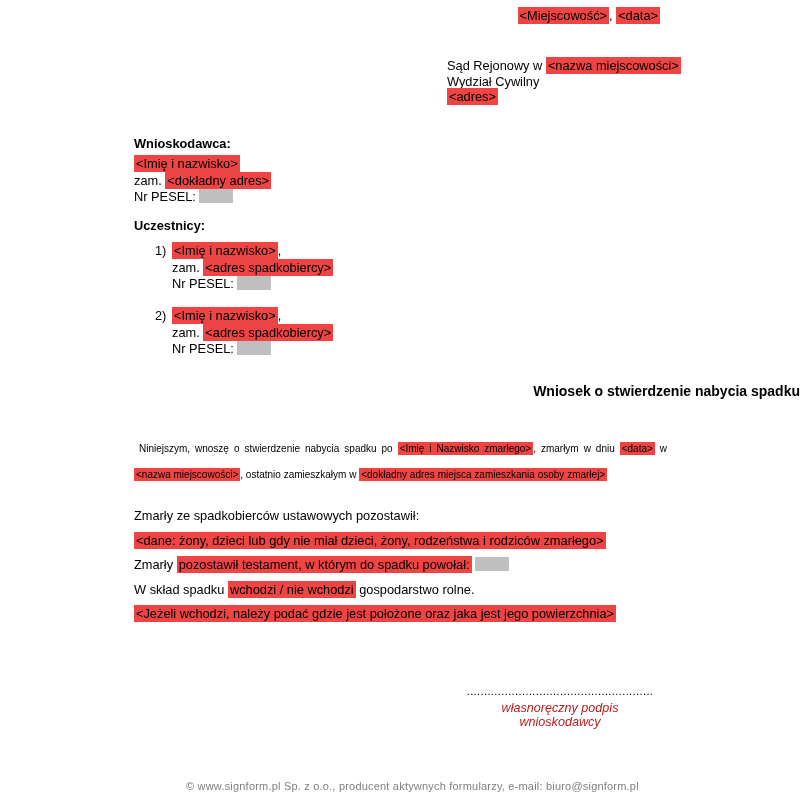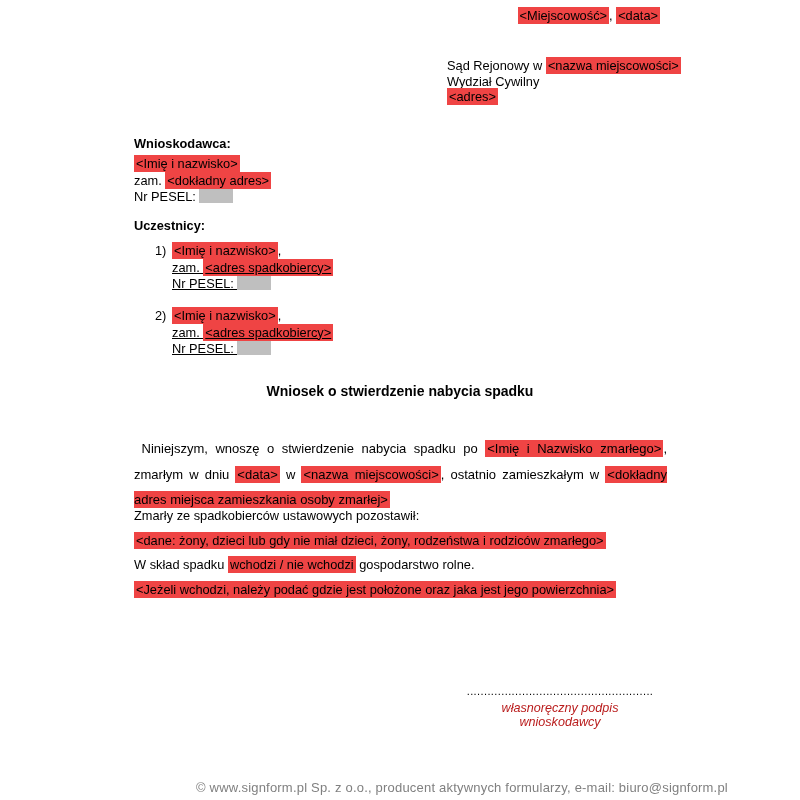--- a/index.html
+++ b/index.html
@@ -24,7 +24,7 @@
   .p-item-1 { top:243px; }
   .p-item-2 { top:308px; }
   .p-num { display:inline-block; width:17px; }
-  .p-cont { padding-left:17px;text-decoration:underline; }
+  .p-cont { padding-left:17px; }
   .doc-title { left:0; top:383px; width:800px; text-align:center; font-weight:bold; font-size:14px; }
   .intro-par { left:134px; top:436px; width:533px; text-align:justify; line-height:25.5px; font-size:13px; }
   .estate-block { left:134px; top:504px; width:560px; line-height:24.6px; }

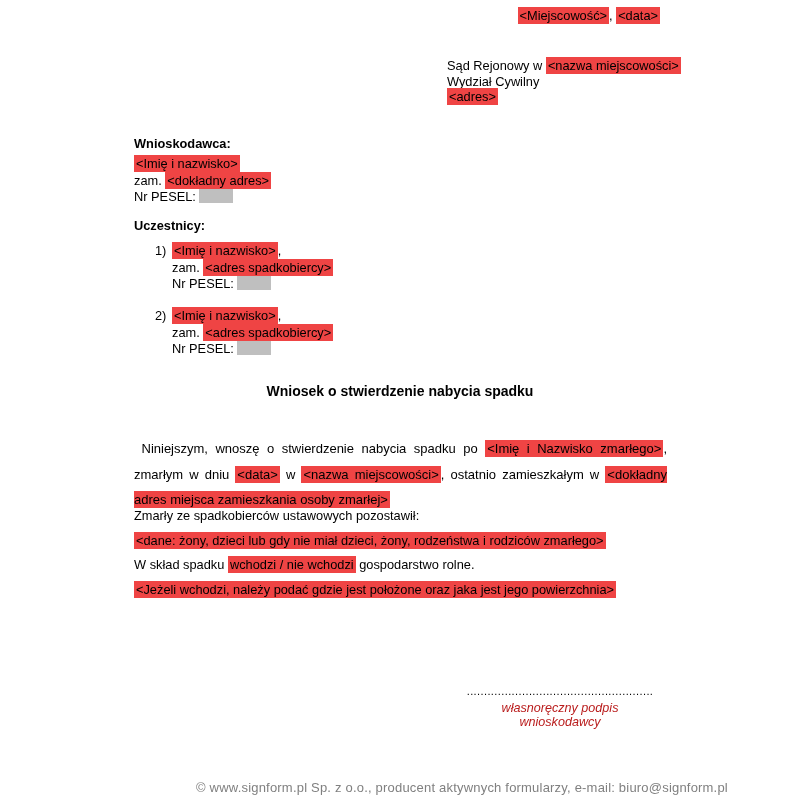--- a/index.html
+++ b/index.html
@@ -25,7 +25,7 @@
   .p-item-2 { top:308px; }
   .p-num { display:inline-block; width:17px; }
   .p-cont { padding-left:17px; }
-  .doc-title { left:0; top:383px; width:800px; text-align:center; font-weight:bold; font-size:14px; }
+  .doc-title { left:0; top:383px; width:800px; text-align:right; font-weight:bold; font-size:14px; }
   .intro-par { left:134px; top:436px; width:533px; text-align:justify; line-height:25.5px; font-size:13px; }
   .estate-block { left:134px; top:504px; width:560px; line-height:24.6px; }
   .sig-block { right:140px; top:686px; width:200px; text-align:center; }

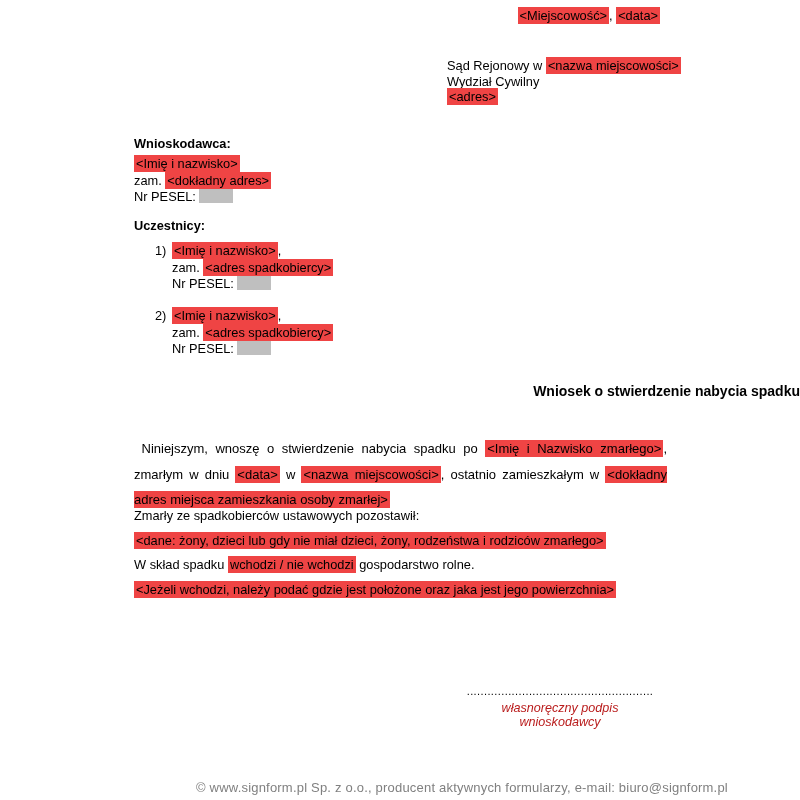--- a/index.html
+++ b/index.html
@@ -26,7 +26,7 @@
   .p-num { display:inline-block; width:17px; }
   .p-cont { padding-left:17px; }
   .doc-title { left:0; top:383px; width:800px; text-align:right; font-weight:bold; font-size:14px; }
-  .intro-par { left:134px; top:436px; width:533px; text-align:justify; line-height:25.5px; font-size:13px; }
+  .intro-par { left:134px; top:436px; width:533px; text-align:justify; line-height:25.5px; font-size:10px; }
   .estate-block { left:134px; top:504px; width:560px; line-height:24.6px; }
   .sig-block { right:140px; top:686px; width:200px; text-align:center; }
   .sig-dots { font-size:11px; line-height:11px; letter-spacing:0.4px; white-space:nowrap; }

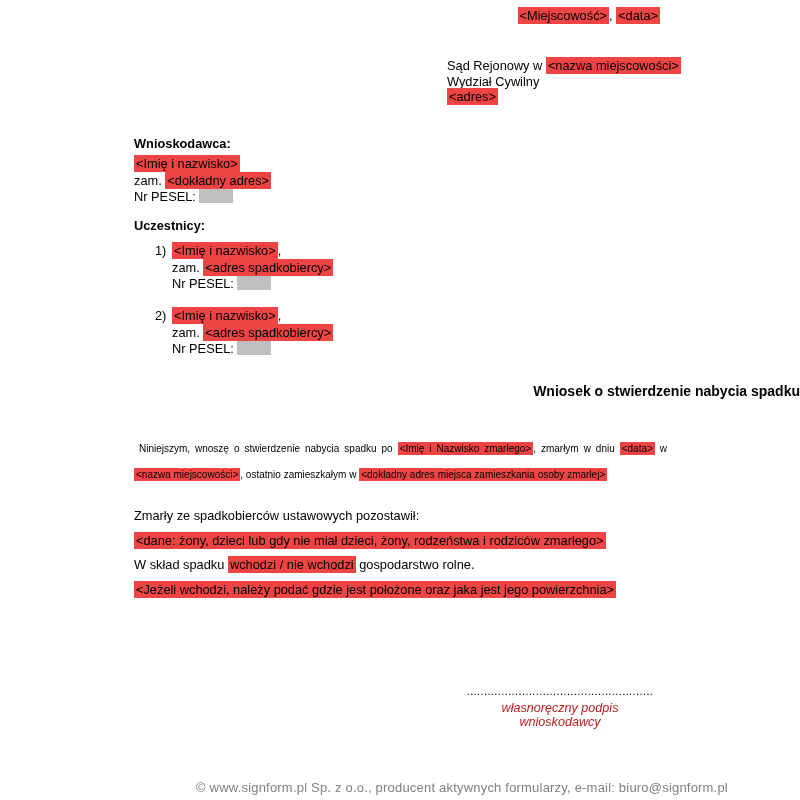--- a/index.html
+++ b/index.html
@@ -77,6 +77,7 @@
 <div class="abs estate-block">
   <div><span class="plain">Zmarły ze spadkobierców ustawowych pozostawił:</span></div>
   <div><span class="hl">&lt;dane: żony, dzieci lub gdy nie miał dzieci, żony, rodzeństwa i rodziców zmarłego&gt;</span></div>
+  <div><span class="plain">Zmarły </span><span class="hl">pozostawił testament, w którym do spadku powołał:</span><span class="plain"> </span><span class="blank"></span></div>
   <div><span class="plain">W skład spadku </span><span class="hl">wchodzi / nie wchodzi</span><span class="plain"> gospodarstwo rolne.</span></div>
   <div><span class="hl">&lt;Jeżeli wchodzi, należy podać gdzie jest położone oraz jaka jest jego powierzchnia&gt;</span></div>
 </div>

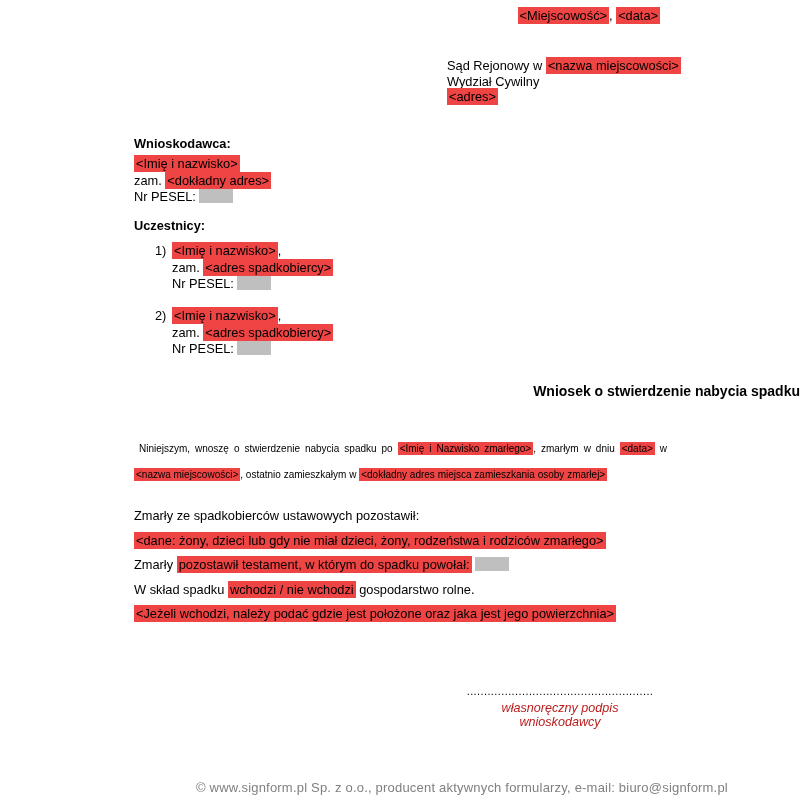--- a/index.html
+++ b/index.html
@@ -31,7 +31,7 @@
   .sig-block { right:140px; top:686px; width:200px; text-align:center; }
   .sig-dots { font-size:11px; line-height:11px; letter-spacing:0.4px; white-space:nowrap; }
   .sig-caption { font-style:italic; font-size:12.6px; margin-top:4px; color:#b91c1c; }
-  .footer { left:148px; top:780px; font-size:13px; color:#808080; letter-spacing:0.2px;padding-left:48px; }
+  .footer { left:138px; top:780px; font-size:11px; color:#808080; letter-spacing:0.2px;padding-left:48px; }
 </style>
 </head>
 <body>

